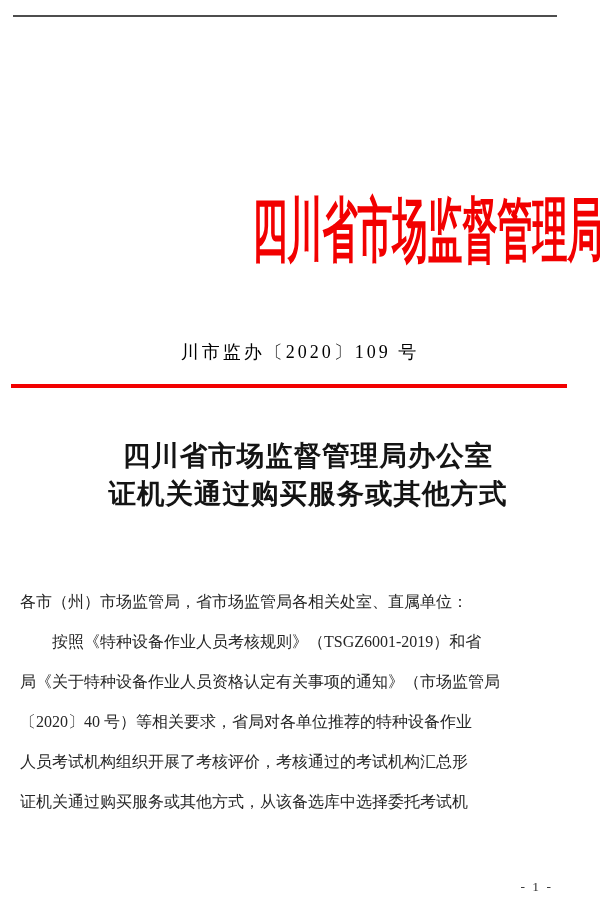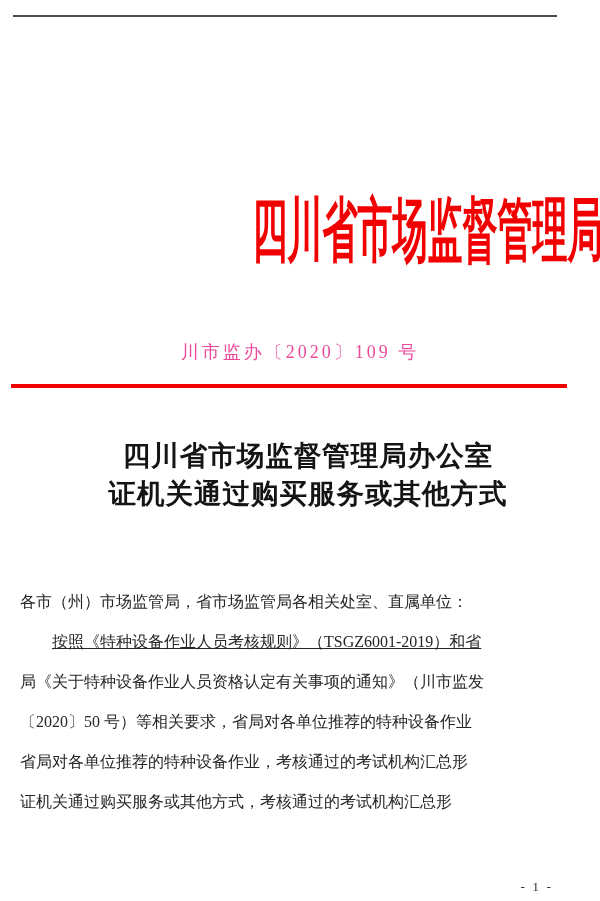--- a/index.html
+++ b/index.html
@@ -54,7 +54,7 @@
     text-align: center;
     font-size: 18px;
     letter-spacing: 3px;
-    color: #ec4899;
+    color: #000000;
   }
   .red-rule {
     position: absolute;

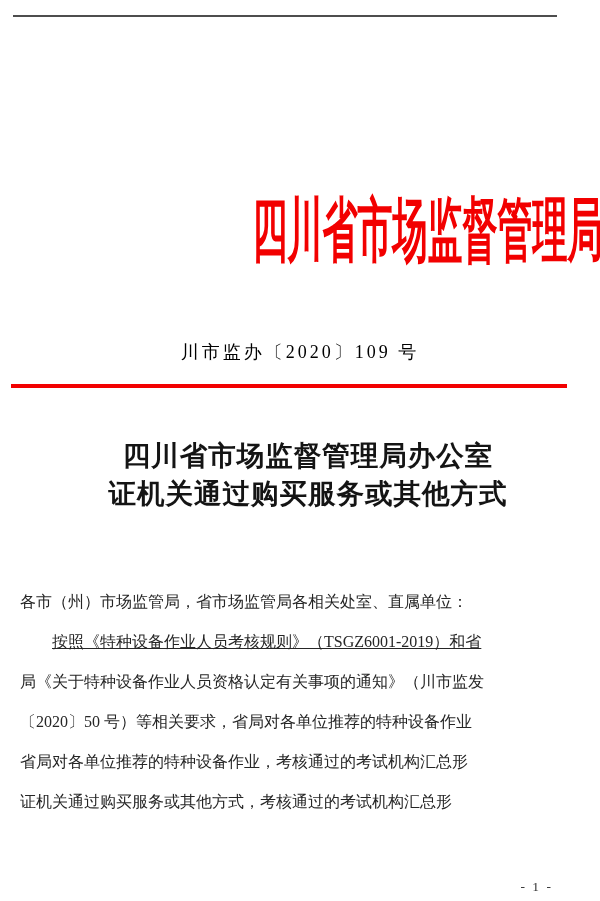--- a/index.html
+++ b/index.html
@@ -91,7 +91,6 @@
   }
   .body-line.indent {
     text-indent: 2em;
-    text-decoration: underline;
   }
   .page-number {
     position: absolute;

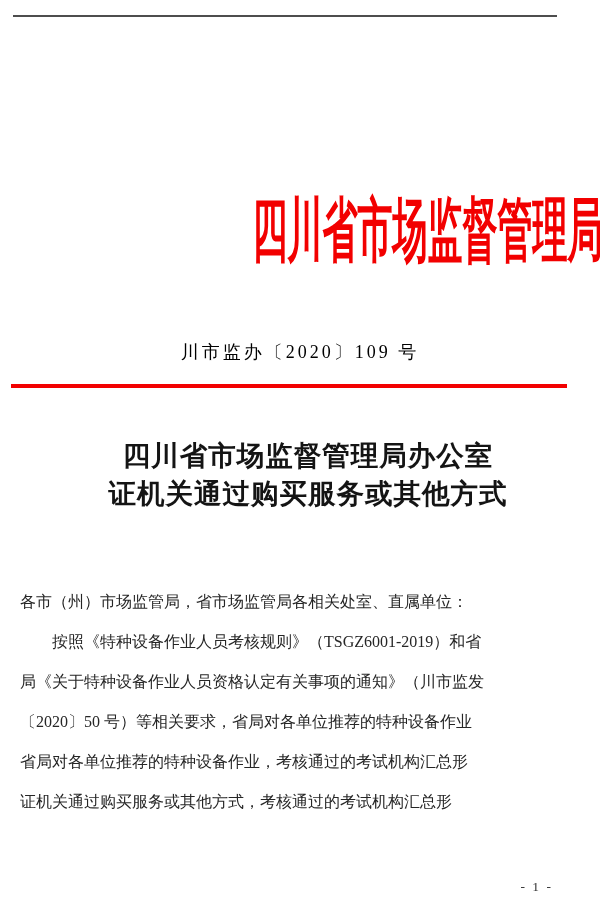--- a/index.html
+++ b/index.html
@@ -128,7 +128,7 @@
   <div class="body-text">
     <div class="body-line">各市（州）市场监管局，省市场监管局各相关处室、直属单位：</div>
     <div class="body-line indent">按照《特种设备作业人员考核规则》（TSGZ6001-2019）和省</div>
-    <div class="body-line">局《关于特种设备作业人员资格认定有关事项的通知》（川市监发</div>
+    <div class="body-line">局《关于特种设备作业人员资格认定有关事项的通知》（市场监管局</div>
     <div class="body-line">〔2020〕50 号）等相关要求，省局对各单位推荐的特种设备作业</div>
     <div class="body-line">省局对各单位推荐的特种设备作业，考核通过的考试机构汇总形</div>
     <div class="body-line">证机关通过购买服务或其他方式，考核通过的考试机构汇总形</div>

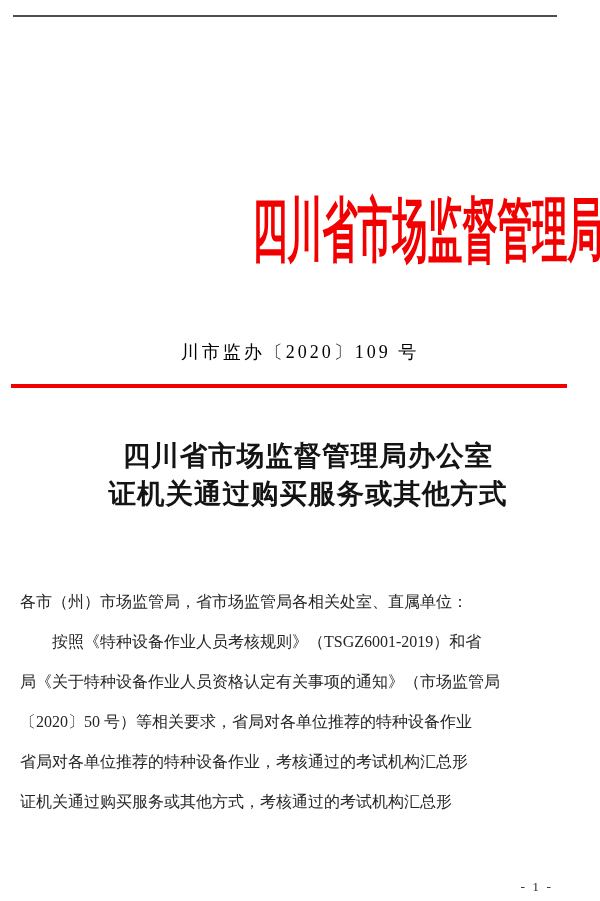--- a/index.html
+++ b/index.html
@@ -129,7 +129,7 @@
     <div class="body-line">各市（州）市场监管局，省市场监管局各相关处室、直属单位：</div>
     <div class="body-line indent">按照《特种设备作业人员考核规则》（TSGZ6001-2019）和省</div>
     <div class="body-line">局《关于特种设备作业人员资格认定有关事项的通知》（市场监管局</div>
-    <div class="body-line">〔2020〕50 号）等相关要求，省局对各单位推荐的特种设备作业</div>
+    <div class="body-line">〔2020〕40 号）等相关要求，省局对各单位推荐的特种设备作业</div>
     <div class="body-line">省局对各单位推荐的特种设备作业，考核通过的考试机构汇总形</div>
     <div class="body-line">证机关通过购买服务或其他方式，考核通过的考试机构汇总形</div>
   </div>

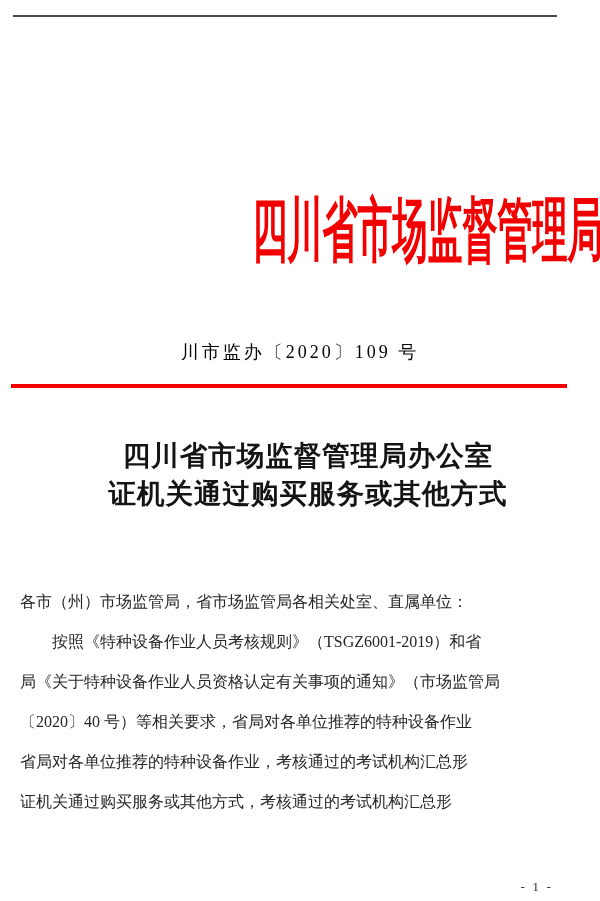--- a/index.html
+++ b/index.html
@@ -130,7 +130,7 @@
     <div class="body-line indent">按照《特种设备作业人员考核规则》（TSGZ6001-2019）和省</div>
     <div class="body-line">局《关于特种设备作业人员资格认定有关事项的通知》（市场监管局</div>
     <div class="body-line">〔2020〕40 号）等相关要求，省局对各单位推荐的特种设备作业</div>
-    <div class="body-line">省局对各单位推荐的特种设备作业，考核通过的考试机构汇总形</div>
+    <div class="body-line">人员考试机构组织开展了考核评价，考核通过的考试机构汇总形</div>
     <div class="body-line">证机关通过购买服务或其他方式，考核通过的考试机构汇总形</div>
   </div>
 

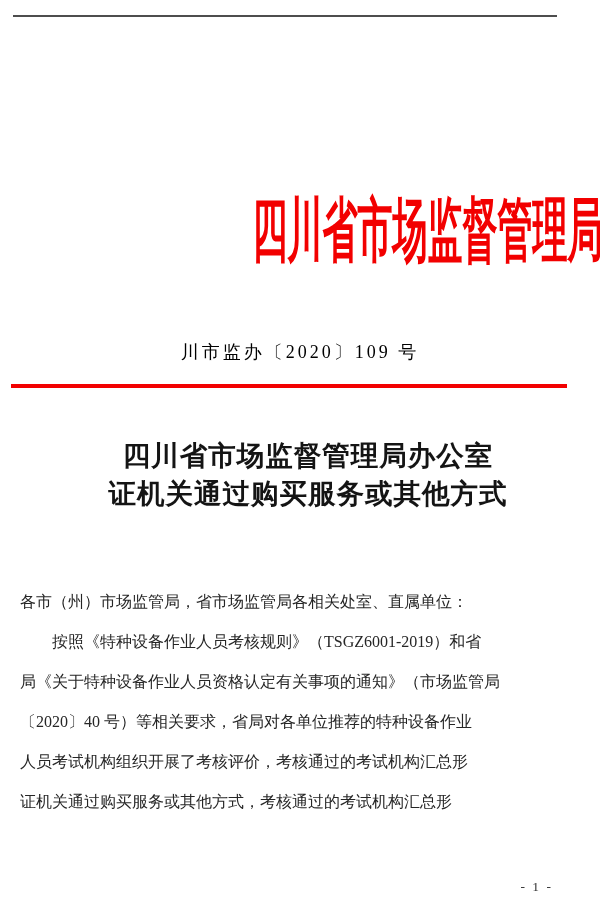--- a/index.html
+++ b/index.html
@@ -131,7 +131,7 @@
     <div class="body-line">局《关于特种设备作业人员资格认定有关事项的通知》（市场监管局</div>
     <div class="body-line">〔2020〕40 号）等相关要求，省局对各单位推荐的特种设备作业</div>
     <div class="body-line">人员考试机构组织开展了考核评价，考核通过的考试机构汇总形</div>
-    <div class="body-line">证机关通过购买服务或其他方式，考核通过的考试机构汇总形</div>
+    <div class="body-line">证机关通过购买服务或其他方式，从该备选库中选择委托考试机</div>
   </div>
 
   <div class="page-number">

